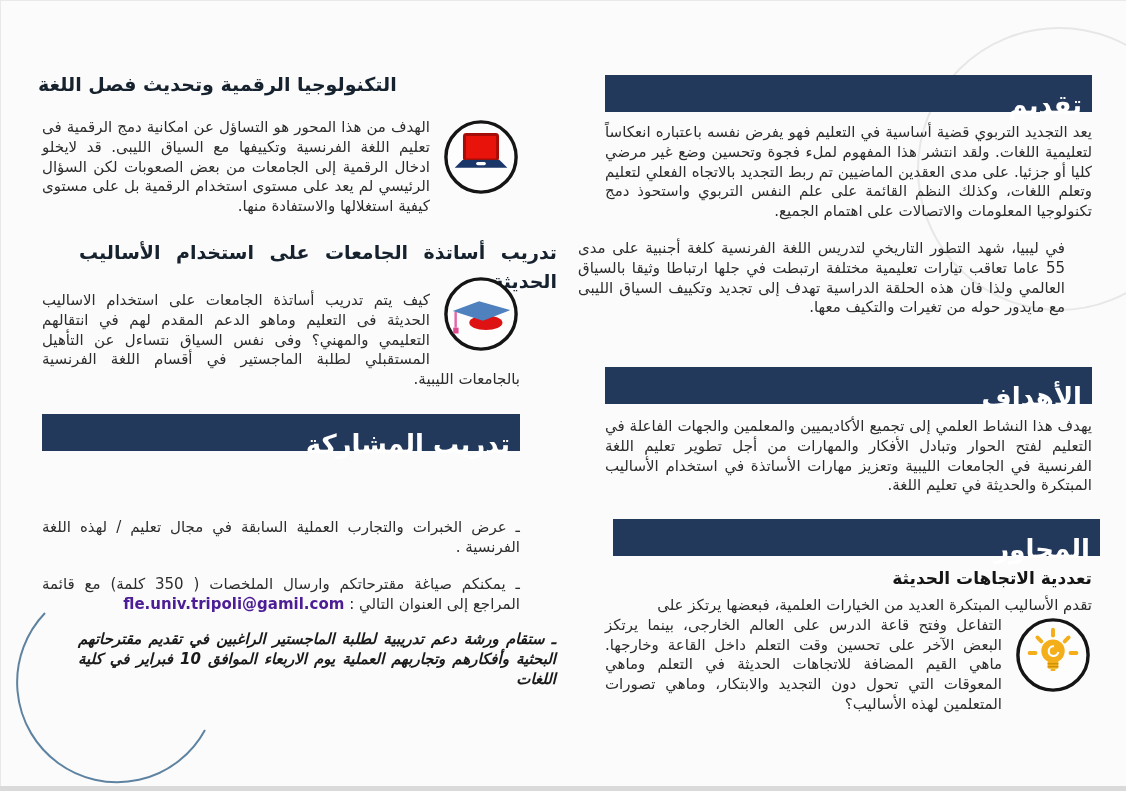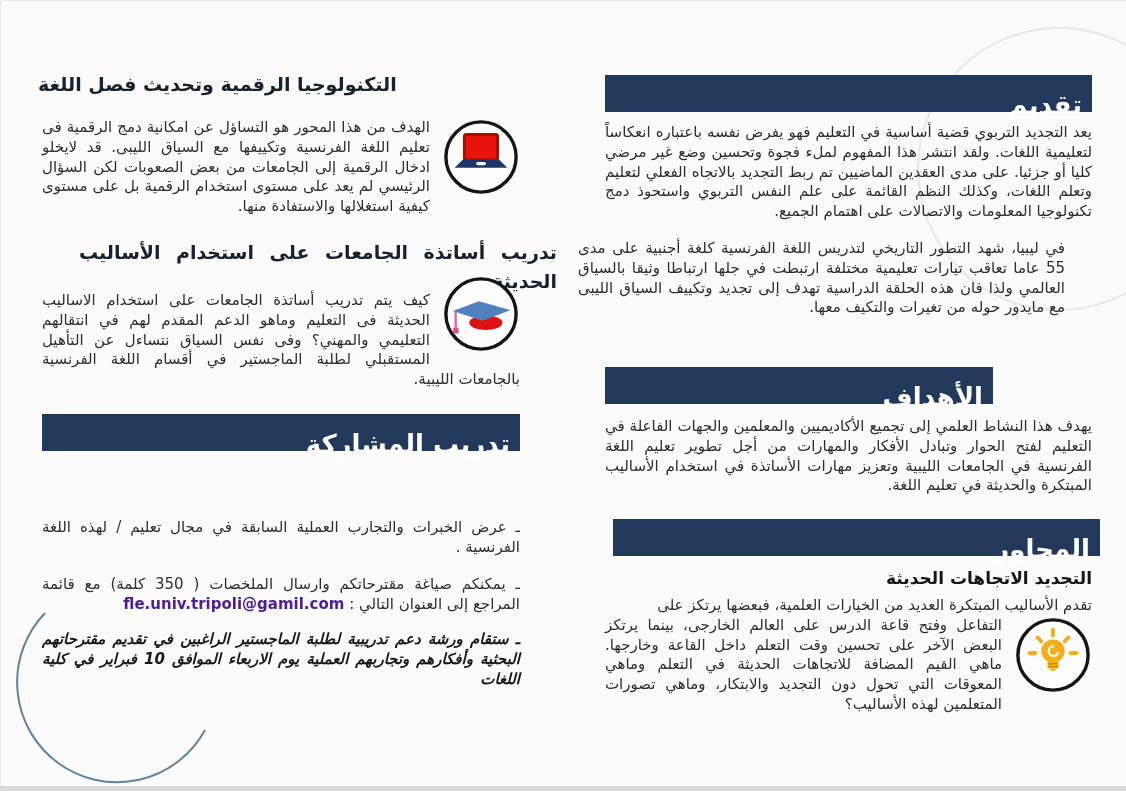--- a/index.html
+++ b/index.html
@@ -100,7 +100,7 @@
 
   <p class="body" style="left:578px;top:239px;width:487px;">في ليبيا، شهد التطور التاريخي لتدريس اللغة الفرنسية كلغة أجنبية على مدى 55 عاما تعاقب تيارات تعليمية مختلفة ارتبطت في جلها ارتباطا وثيقا بالسياق العالمي ولذا فان هذه الحلقة الدراسية تهدف إلى تجديد وتكييف السياق الليبى مع مايدور حوله من تغيرات والتكيف معها.</p>
 
-  <div class="banner" style="left:605px;top:367px;width:388px;">
+  <div class="banner" style="left:605px;top:367px;width:487px;">
     <span>الأهداف</span>
   </div>
 

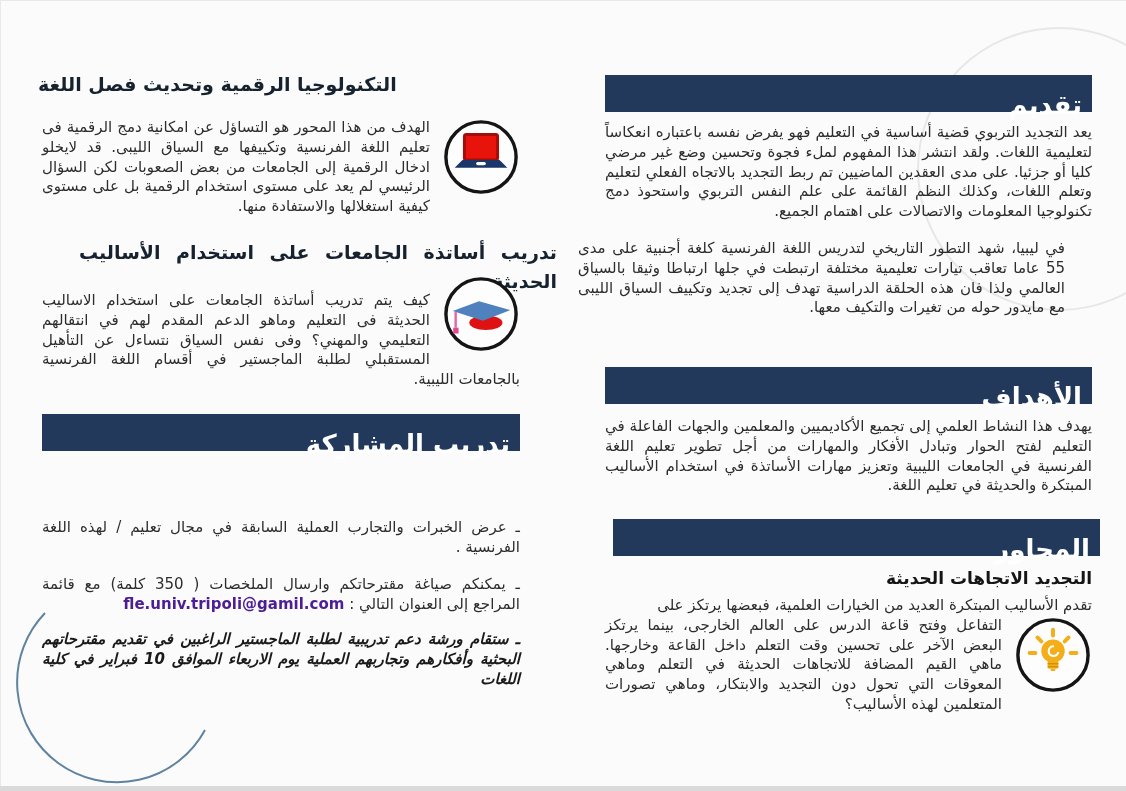--- a/index.html
+++ b/index.html
@@ -110,7 +110,7 @@
     <span>المحاور</span>
   </div>
 
-  <h3 class="subheading" style="left:605px;top:568px;width:487px;">التجديد الاتجاهات الحديثة</h3>
+  <h3 class="subheading" style="left:605px;top:568px;width:487px;">تعددية الاتجاهات الحديثة</h3>
 
   <div class="body" style="left:605px;top:596px;width:487px;">
     <span>تقدم الأساليب المبتكرة العديد من الخيارات العلمية،  فبعضها يرتكز على</span>

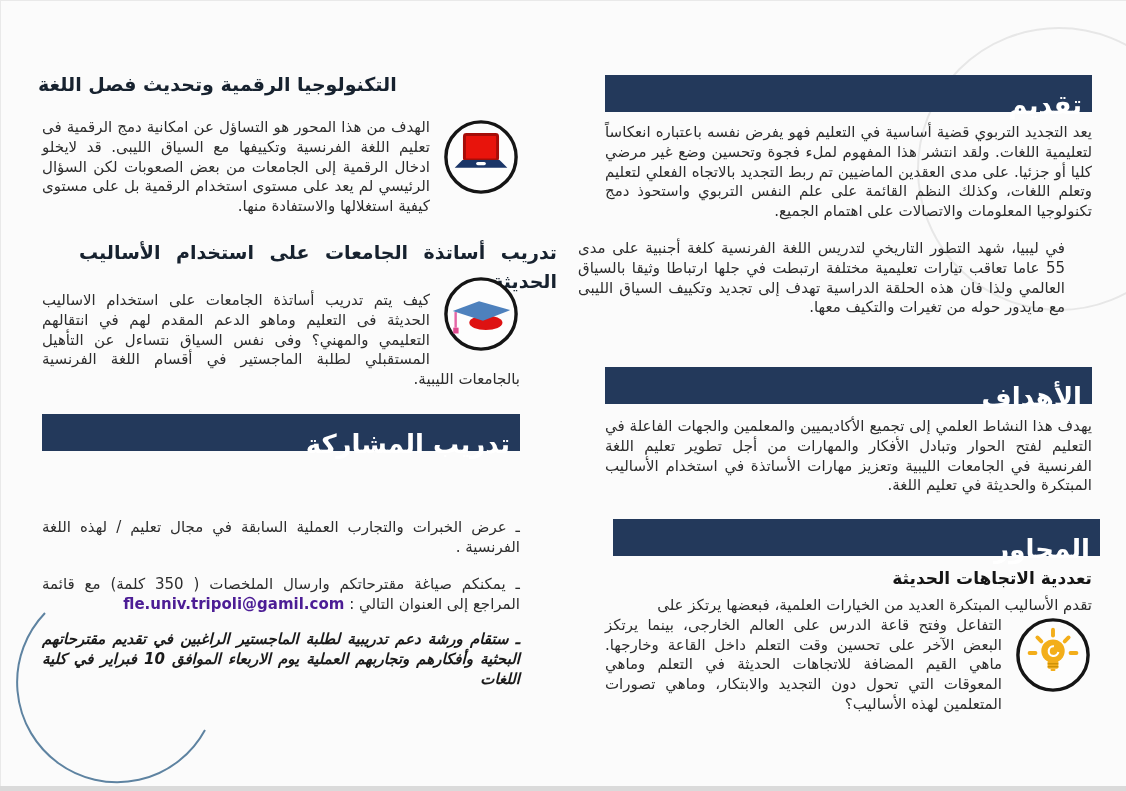--- a/index.html
+++ b/index.html
@@ -66,6 +66,7 @@
     font-weight:bold;
     font-style:italic;
     color:#1A1A1A;
+    margin-left:36px;
   }
   .deco-circle-tr{
     position:absolute;

